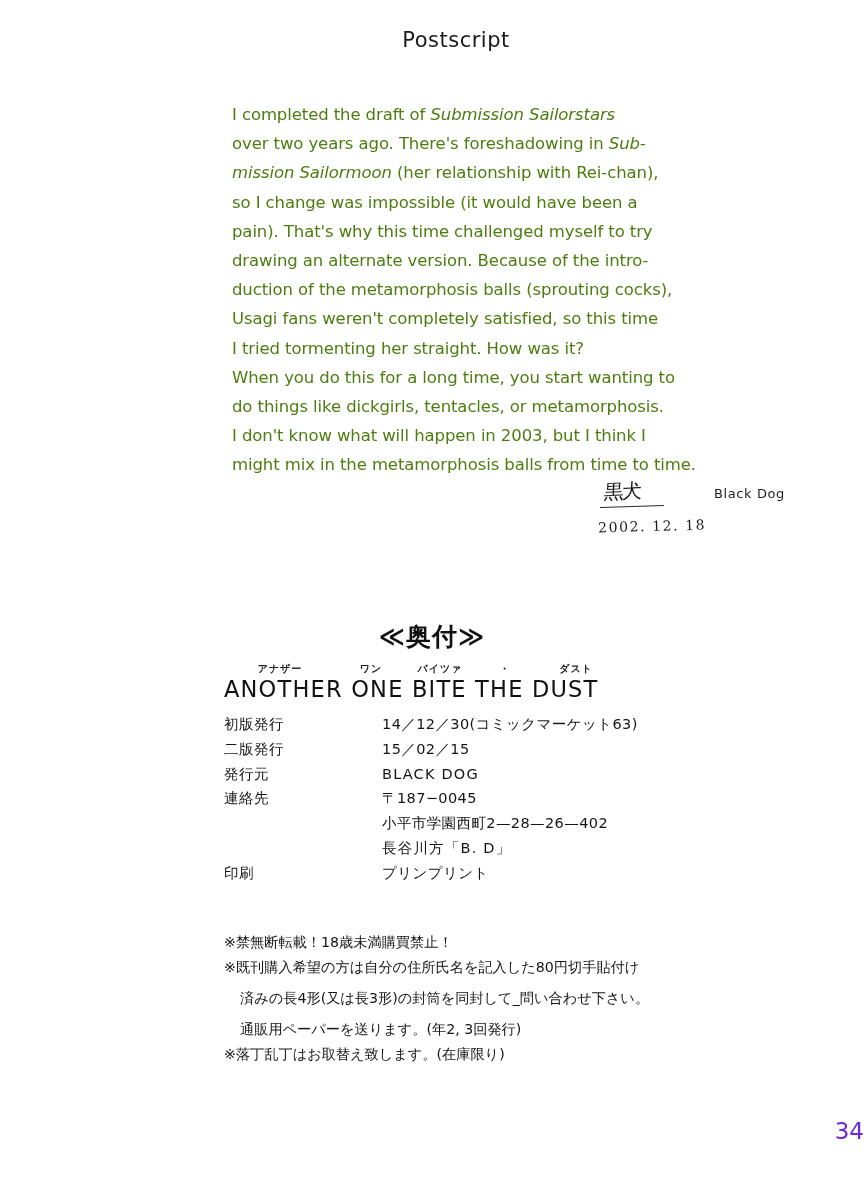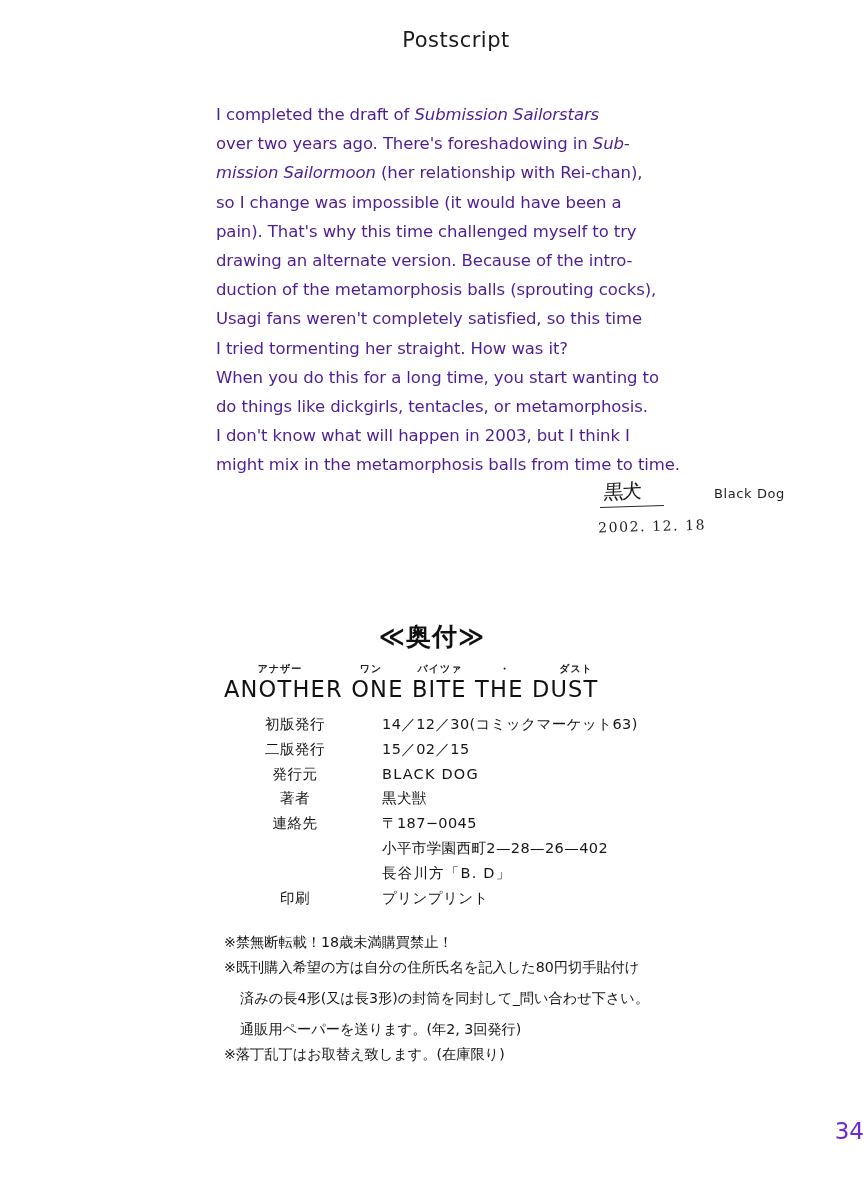--- a/index.html
+++ b/index.html
@@ -36,11 +36,11 @@
   .body-text {
     position: absolute;
     top: 100px;
-    left: 216px;
+    left: 232px;
     width: 500px;
     font-size: 16.5px;
     line-height: 29.2px;
-    color: #4c1d95;
+    color: #4d7c0f;
     letter-spacing: -0.1px;
   }
   .body-text .ln {

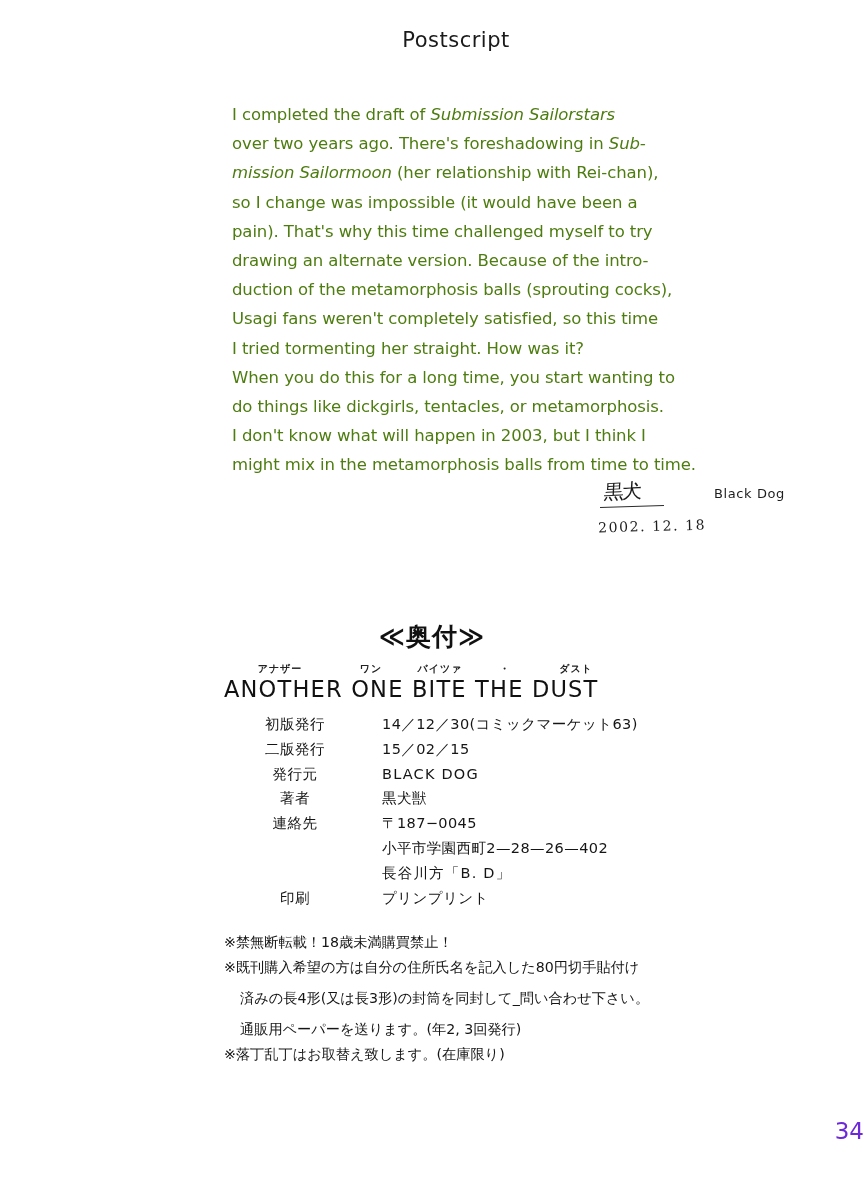--- a/index.html
+++ b/index.html
@@ -154,7 +154,7 @@
   }
   .meta-label {
     width: 142px;
-    text-align: center;
+    text-align: left;
     padding-right: 16px;
     white-space: nowrap;
     letter-spacing: 0.5px;

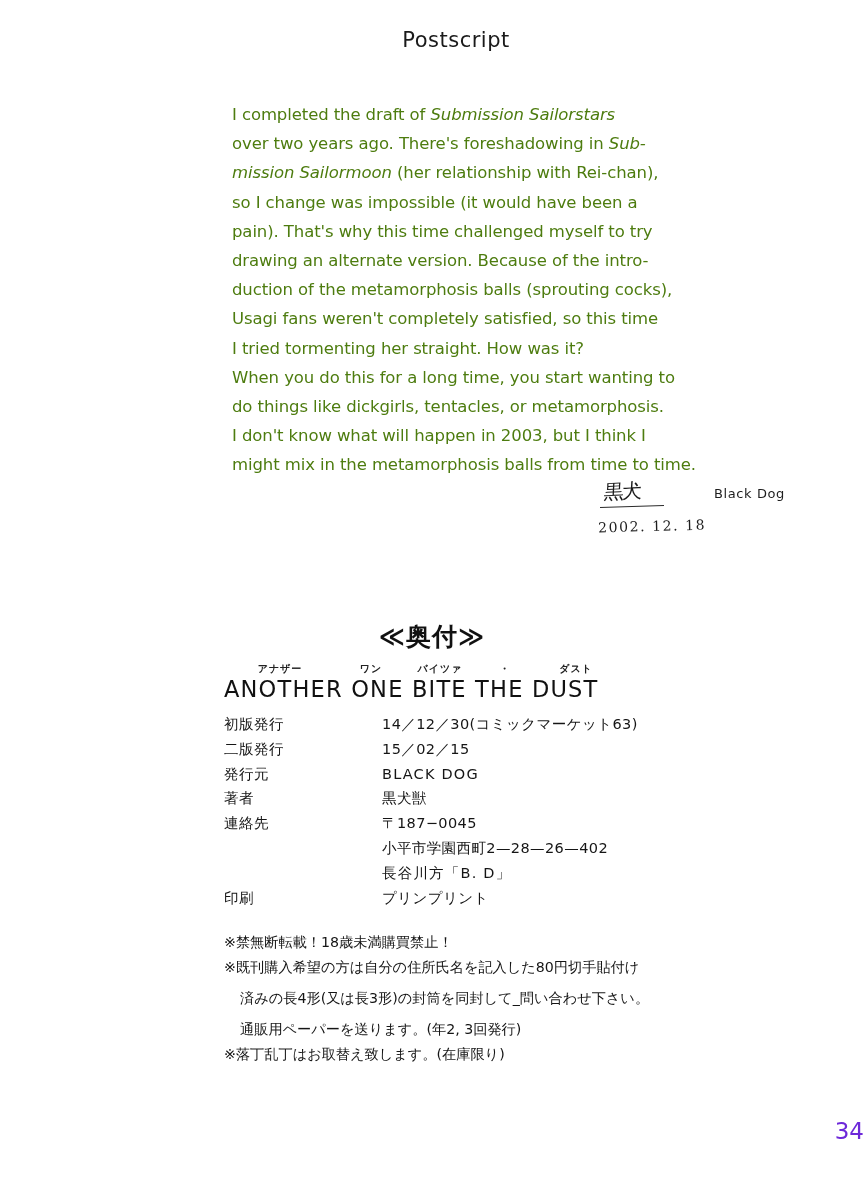--- a/index.html
+++ b/index.html
@@ -247,10 +247,6 @@
         <div class="meta-value wide">BLACK  DOG</div>
       </div>
       <div class="meta-row">
-        <div class="meta-label">著者</div>
-        <div class="meta-value">黒犬獣</div>
-      </div>
-      <div class="meta-row">
         <div class="meta-label">連絡先</div>
         <div class="meta-value">〒187−0045</div>
       </div>

